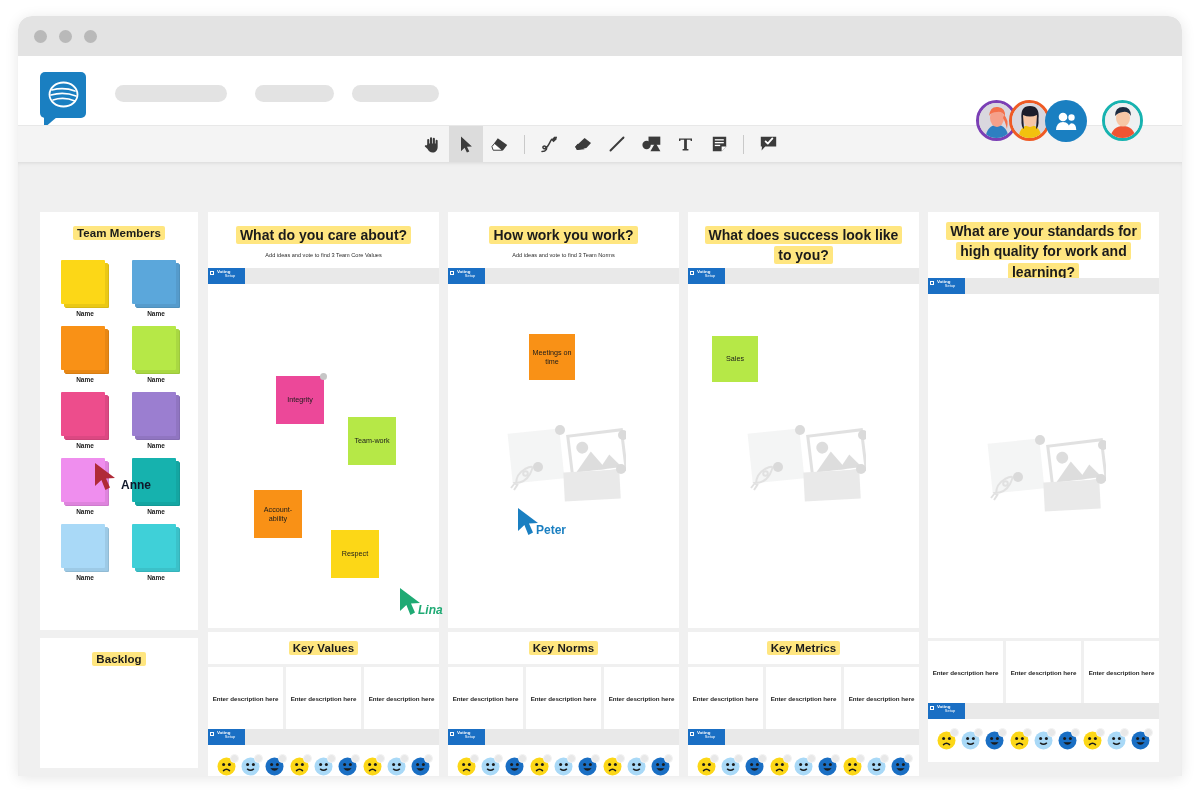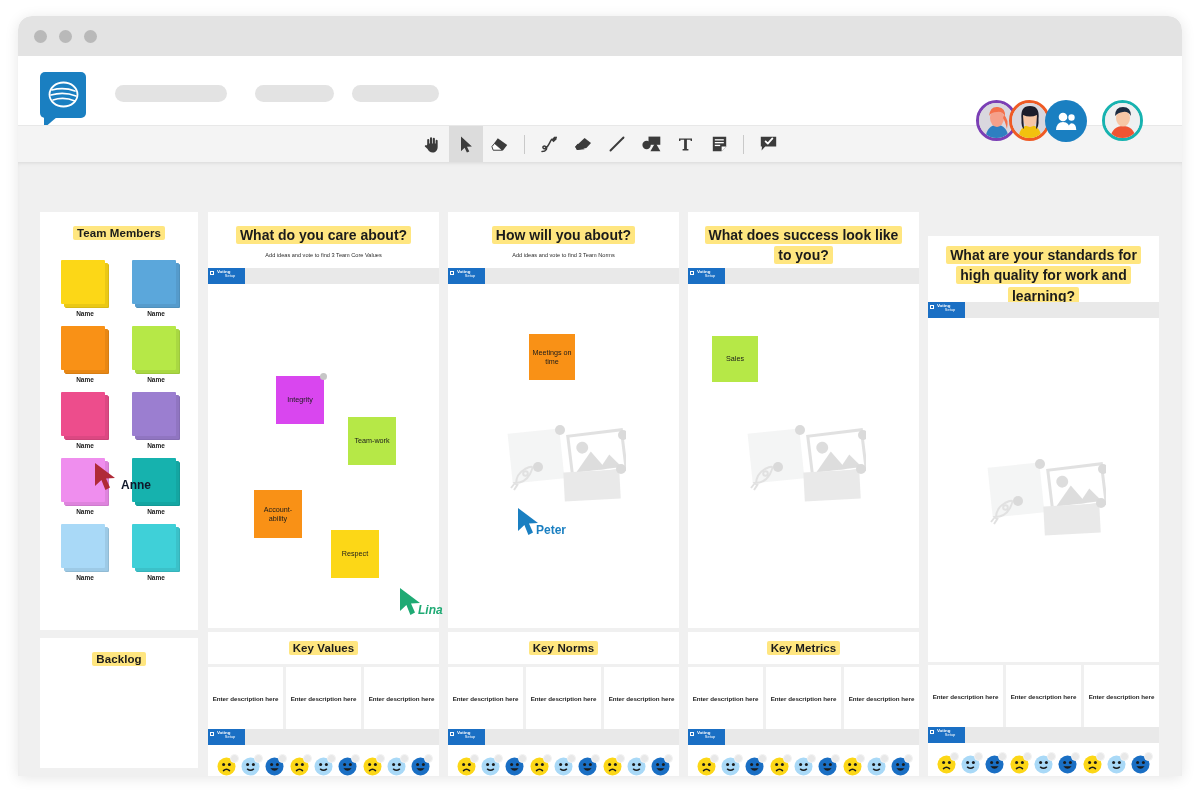--- a/index.html
+++ b/index.html
@@ -652,7 +652,7 @@
         </div>
         <div class="col" id="col-1">
           <div class="col-head">
-            <div class="q"><span class="hl">How will you about?</span></div>
+            <div class="q"><span class="hl">How work you work?</span></div>
             <div class="sub">Add ideas and vote to find 3 Team Norms</div>
           </div>
           <div class="badge-row">

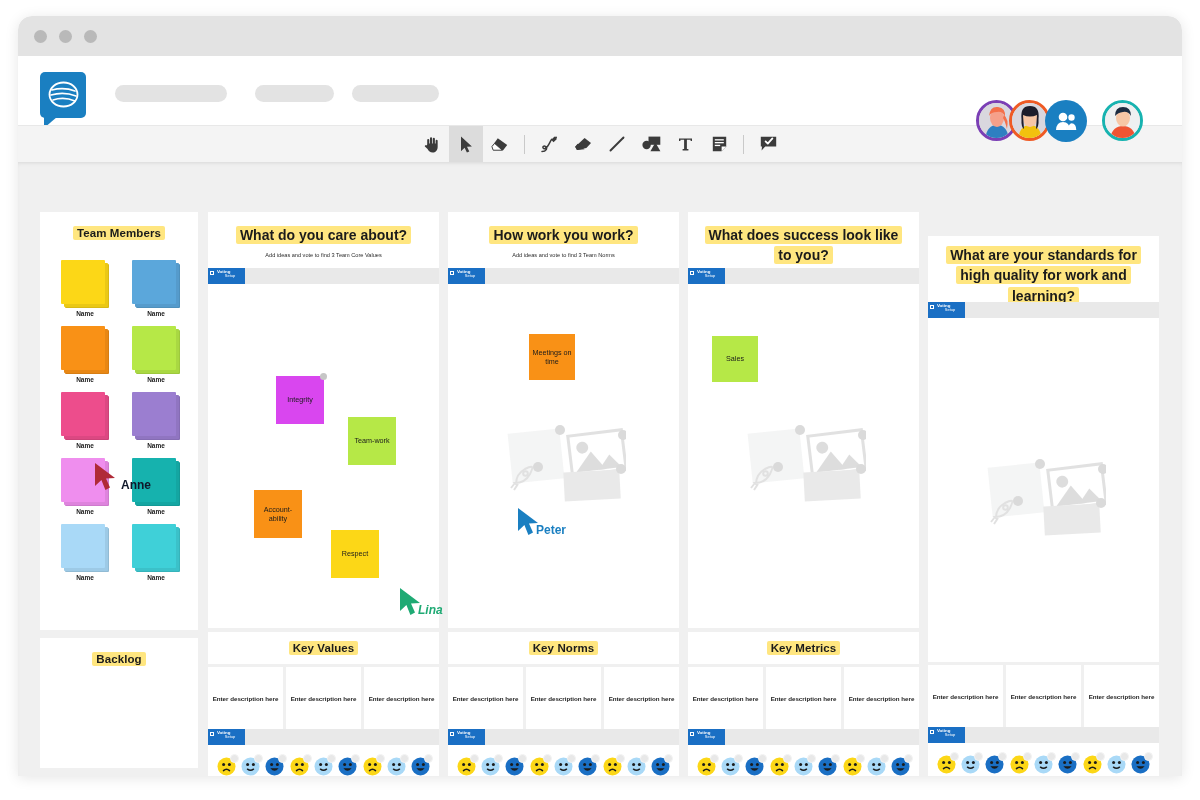--- a/index.html
+++ b/index.html
@@ -188,7 +188,7 @@
     text-align: center; font-size: 5.6px; color: #2b2b2b;
     margin-top: 7px;
   }
-  .col-head.tall { height: 66px; padding-top: 9px; margin-top: 24px; }
+  .col-head.tall { height: 66px; padding-top: 9px; }
 
   .badge-row {
     position: relative; height: 16px; background: #e9e9e9;

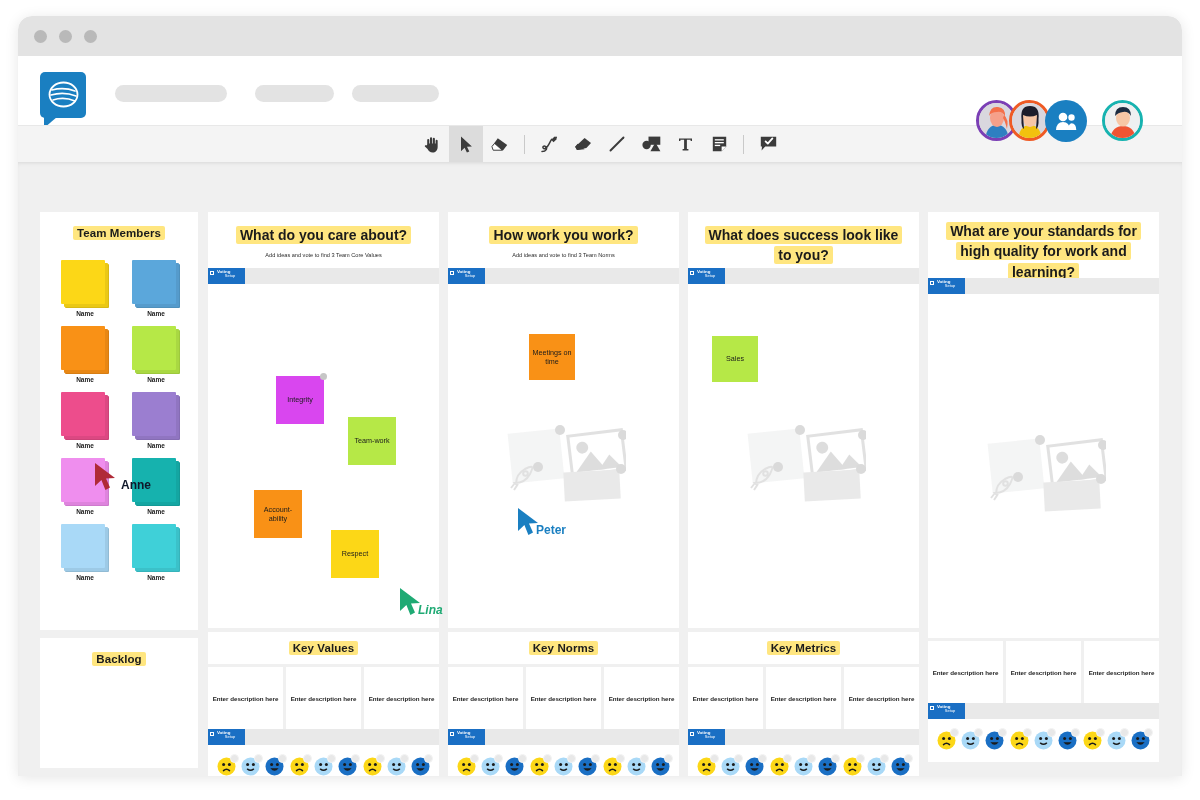--- a/index.html
+++ b/index.html
@@ -525,7 +525,7 @@
             </div>
           </div>
           <div class="col-body short">
-            <div class="note" style="left:68px;top:92px;width:48px;height:48px;background:#d946ef">
+            <div class="note" style="left:68px;top:92px;width:48px;height:48px;background:#ec4899">
               <span class="dot-handle"></span>
               <span>Integrity</span>
             </div>

